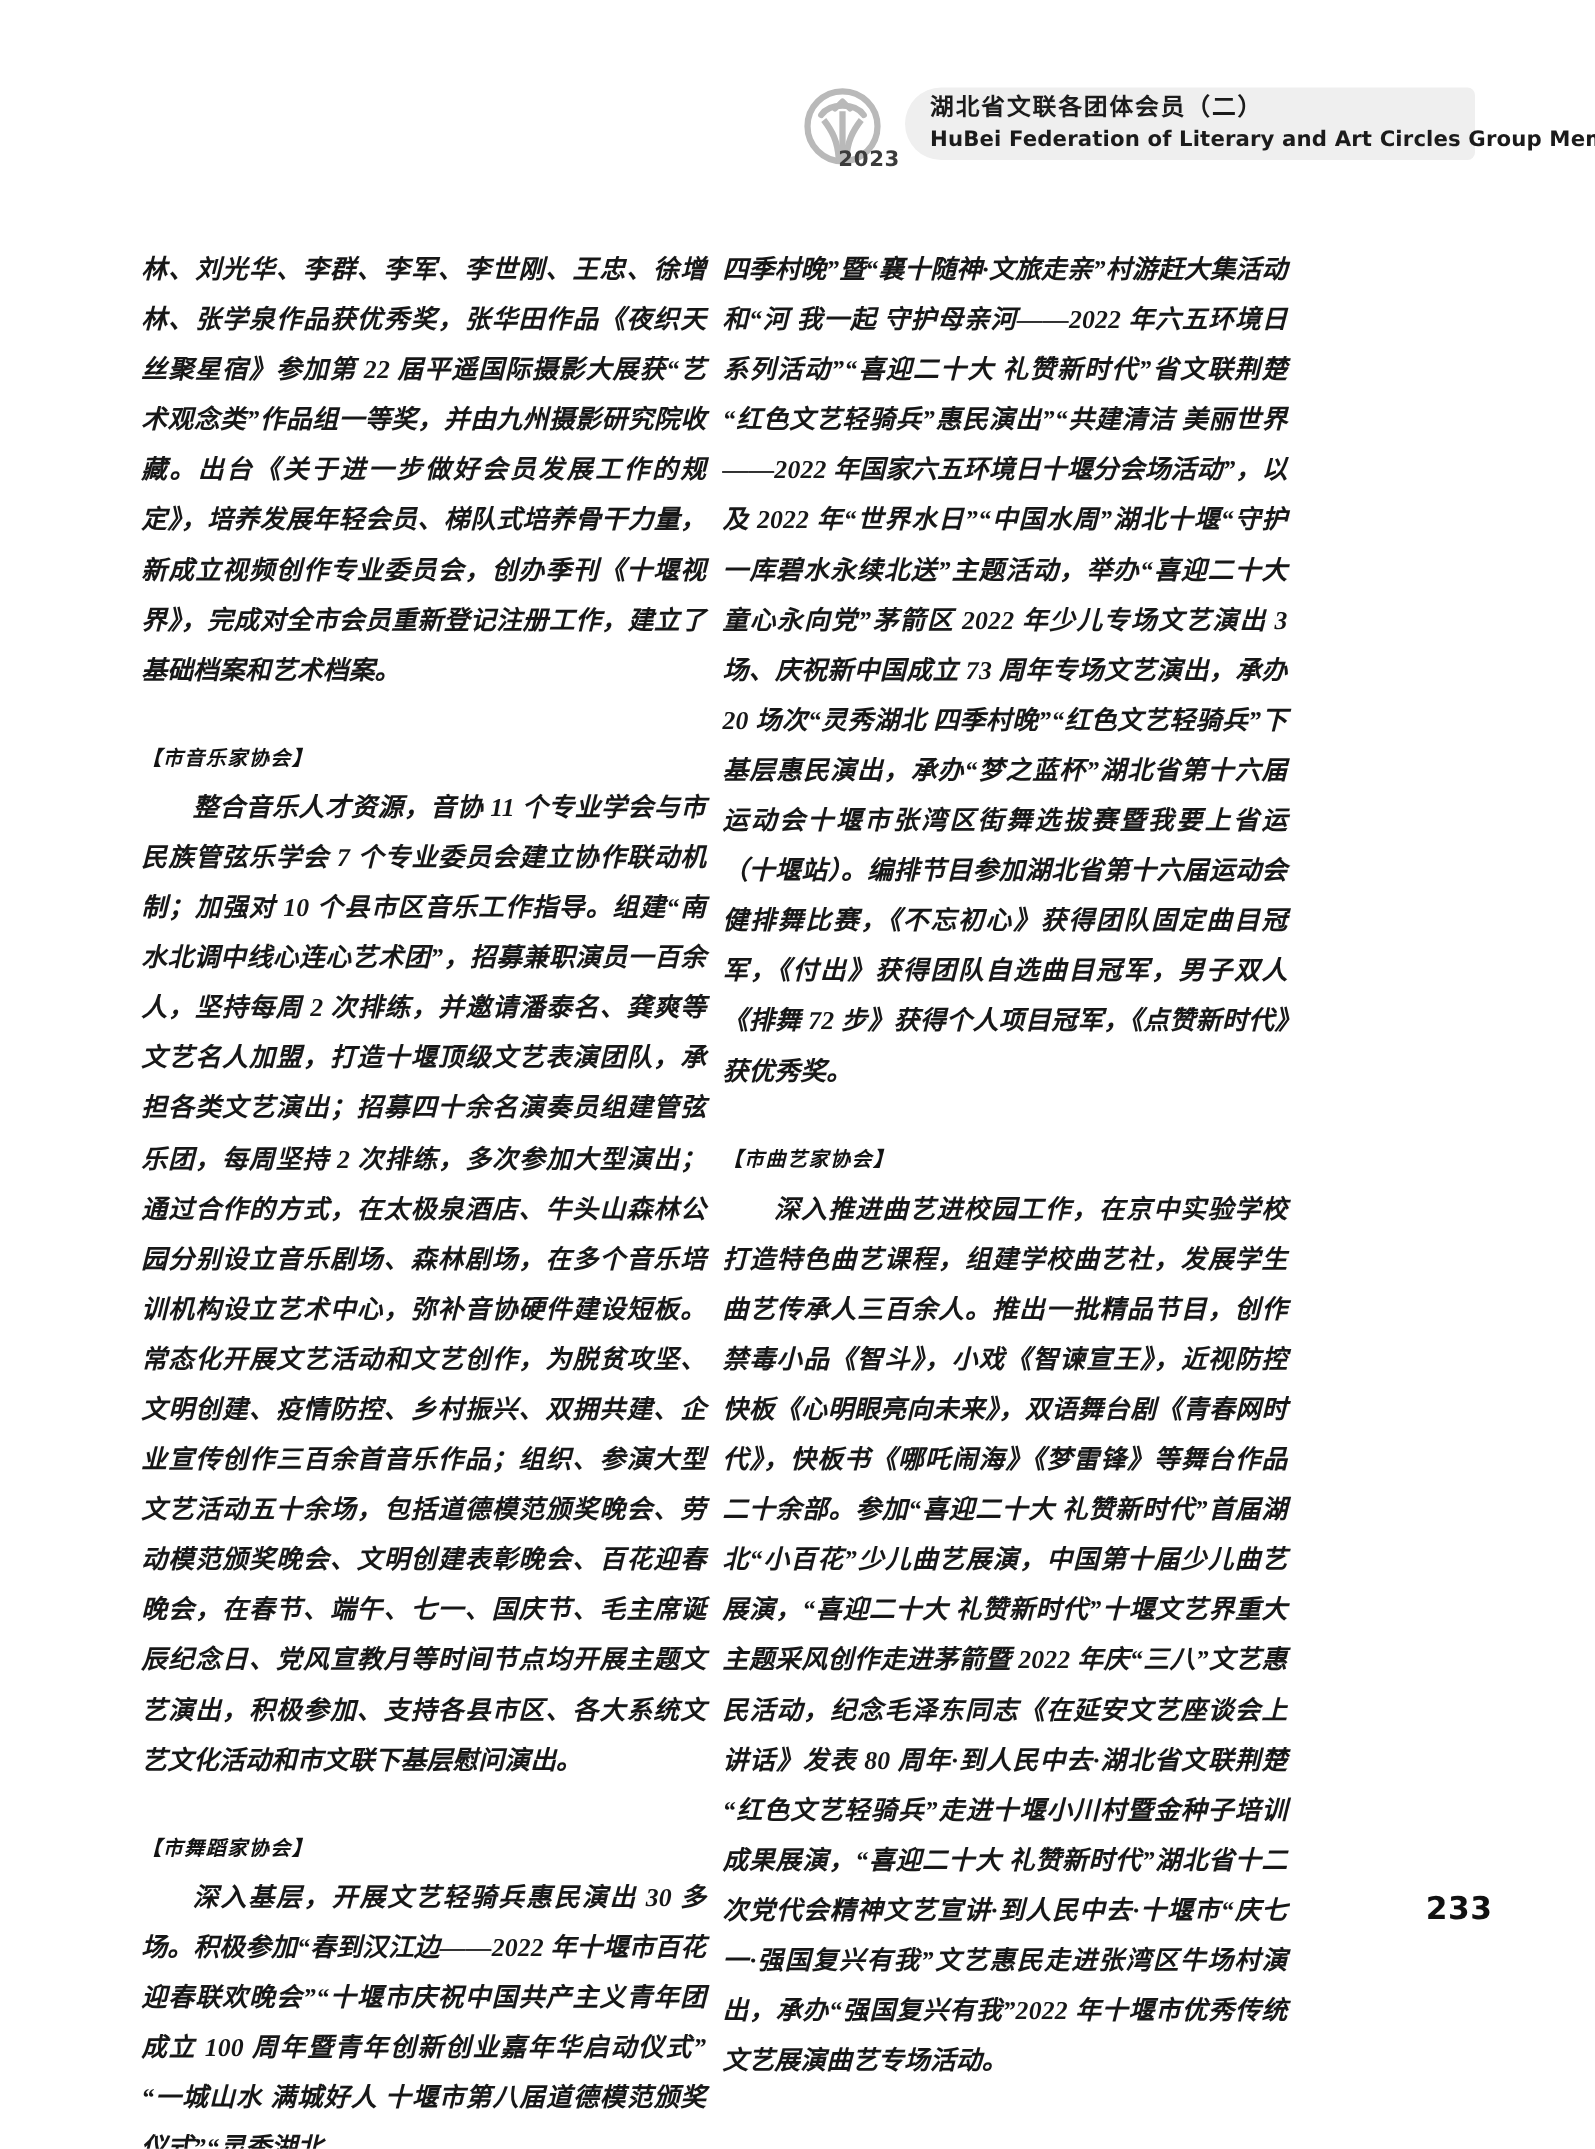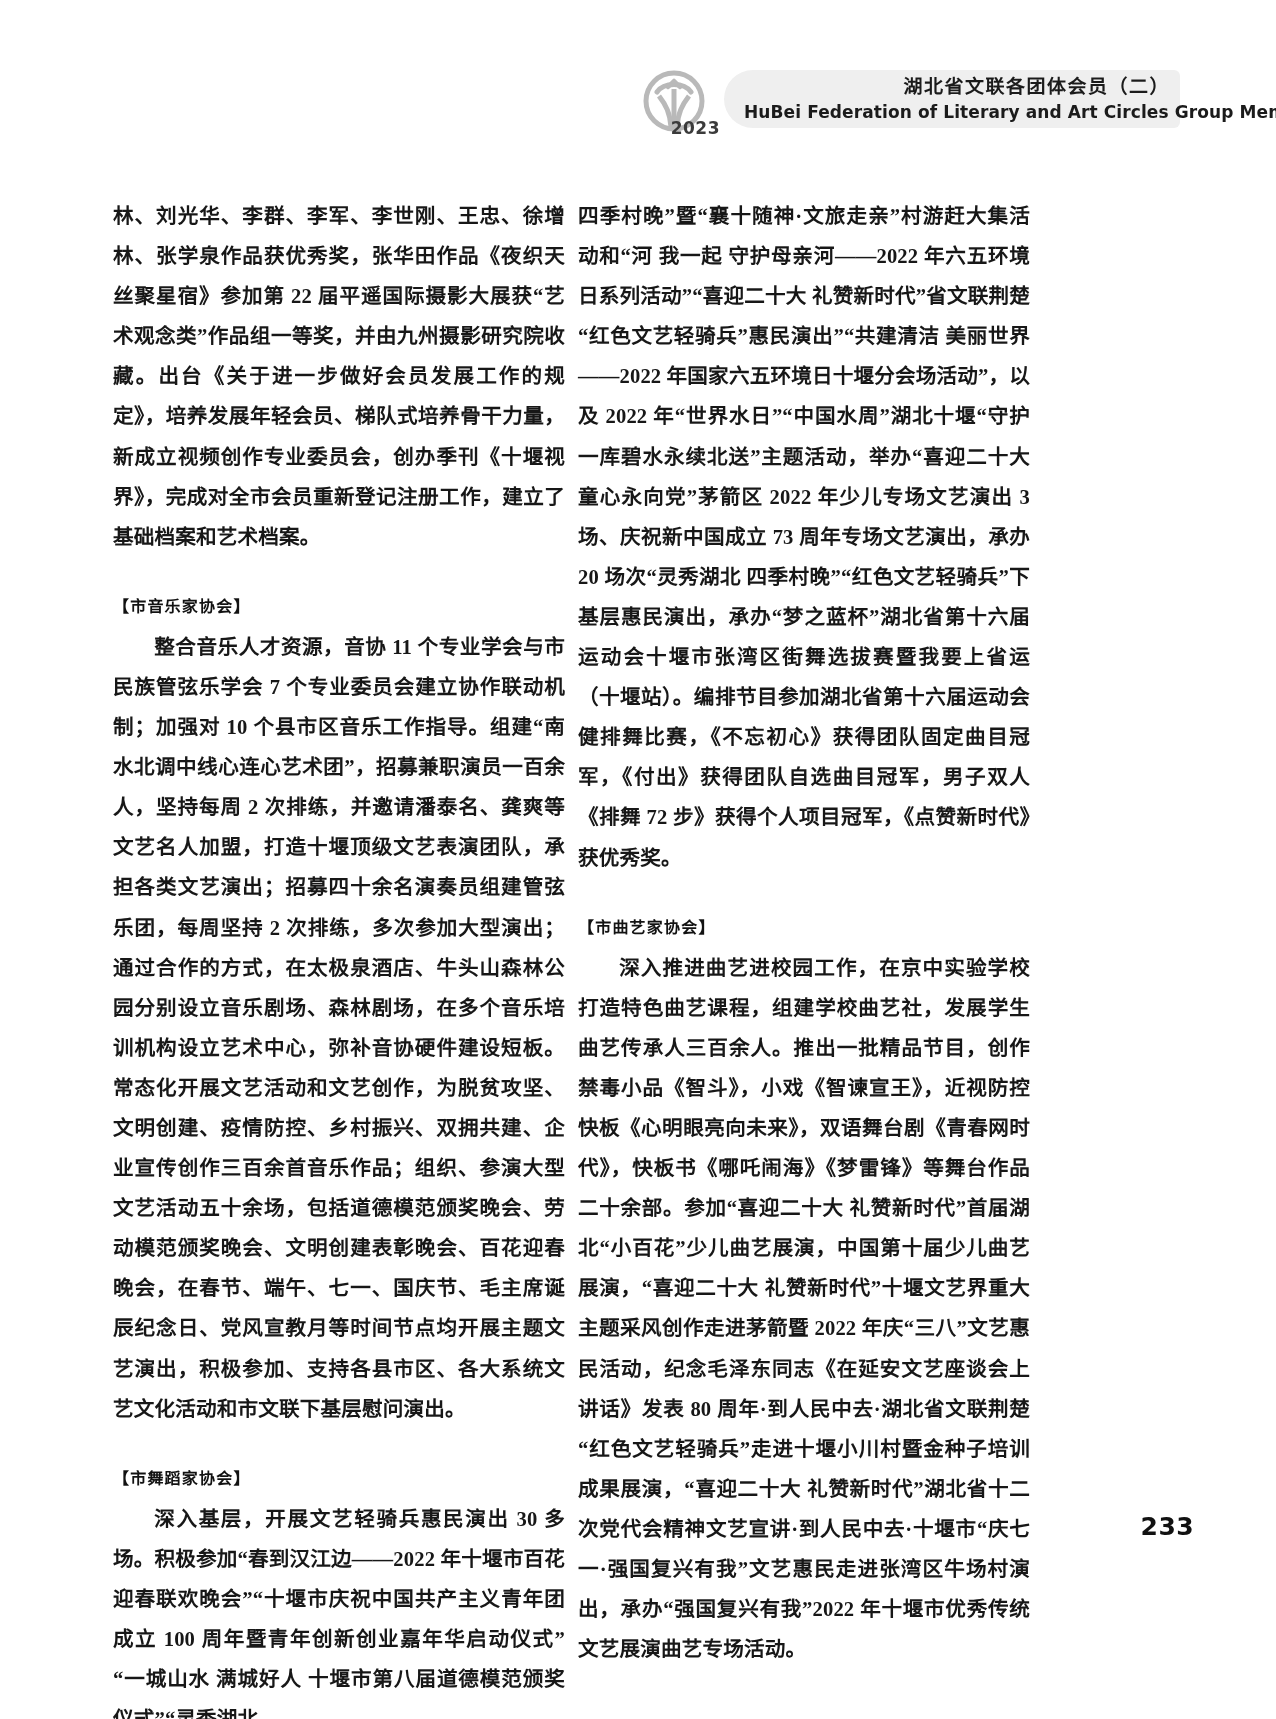--- a/index.html
+++ b/index.html
@@ -75,7 +75,6 @@
     color: #1b1b1b;
     line-height: 1.35;
     white-space: nowrap;
-    text-align: right;
   }
   .header-title-en {
     font-family: "DejaVu Sans", "Liberation Sans", sans-serif;

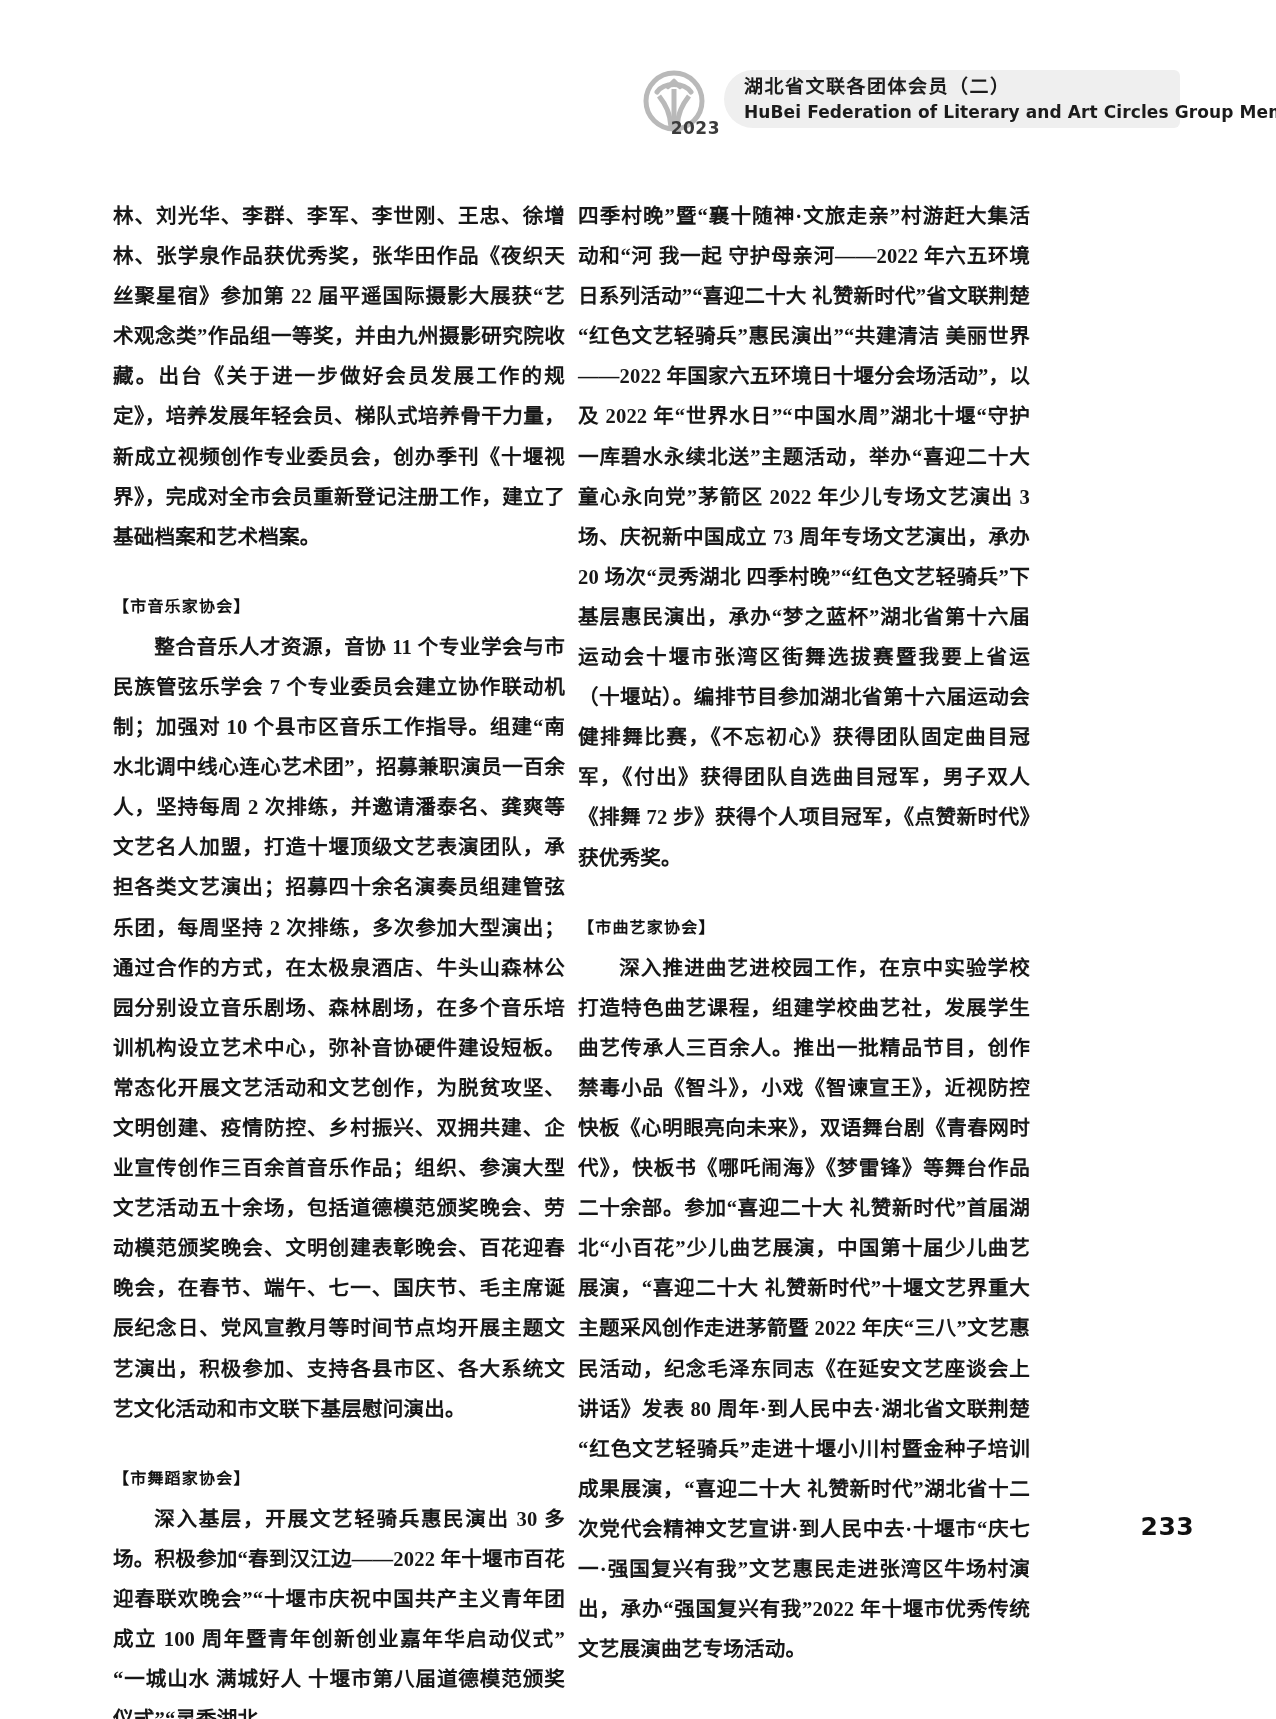--- a/index.html
+++ b/index.html
@@ -93,6 +93,7 @@
     left: 113px;
     width: 1050px;
     height: 1290px;
+    font-style: italic;
   }
   .col {
     position: absolute;

